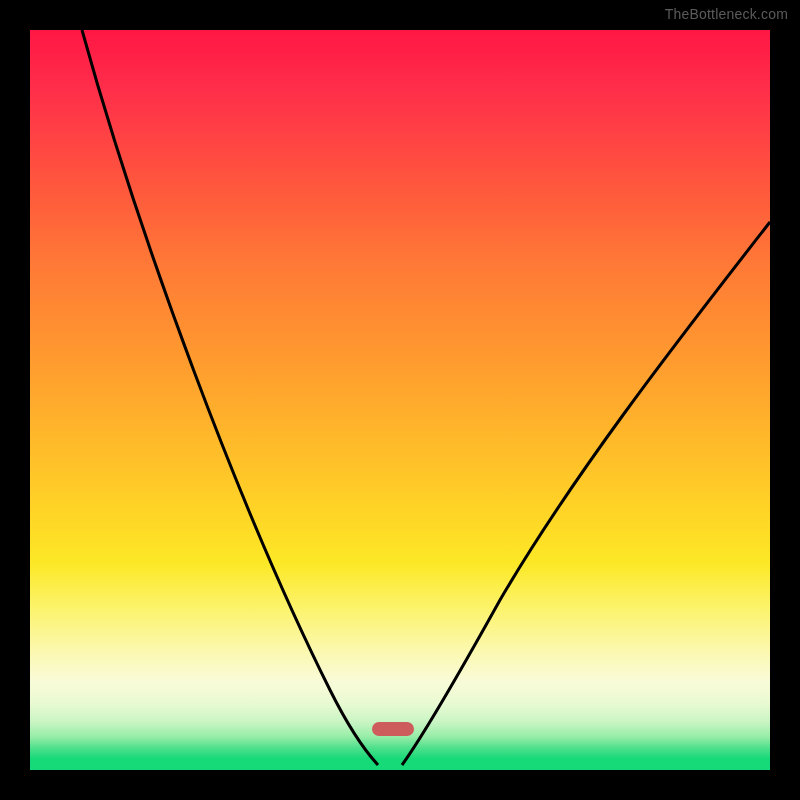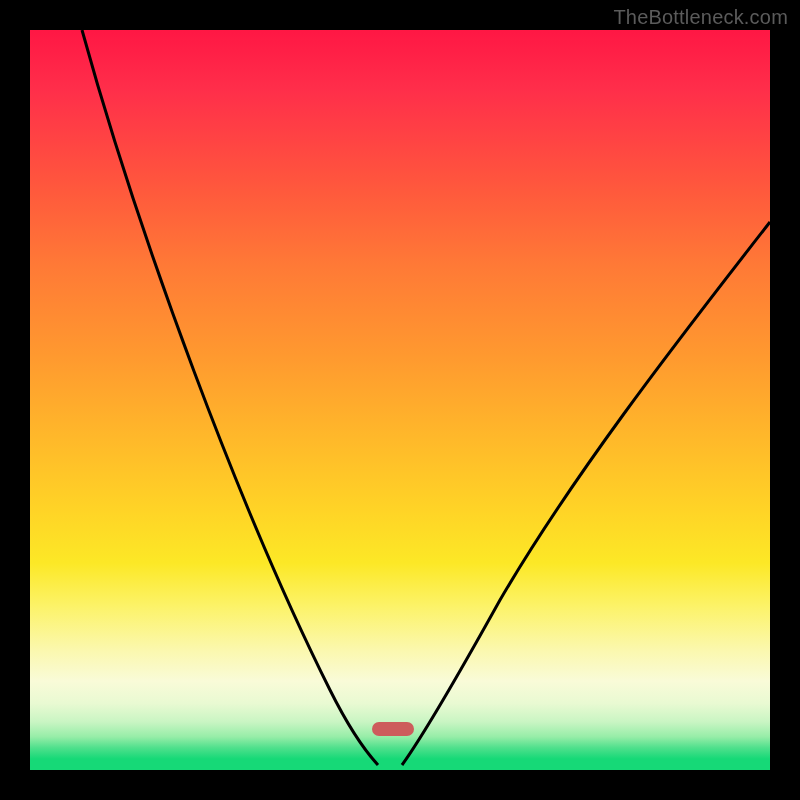--- a/index.html
+++ b/index.html
@@ -47,7 +47,7 @@
     top: 6px;
     right: 12px;
     color: #5b5b5b;
-    font-size: 20px;
+    font-size: 14px;
     letter-spacing: 0.2px;
     z-index: 5;
   }

